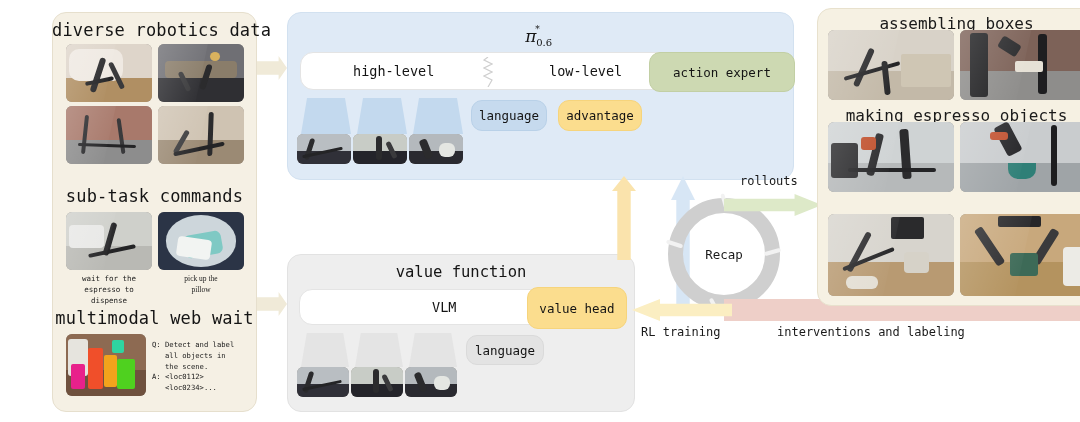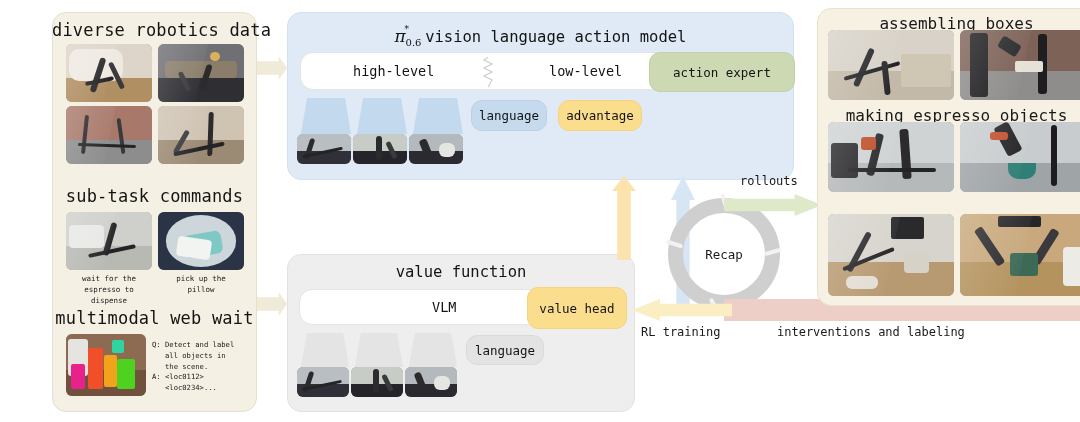--- a/index.html
+++ b/index.html
@@ -193,7 +193,7 @@
     <span class="pi">
       <span>π</span><sup>*</sup><sub>0.6</sub>
     </span>
-    <span style="display:inline-block;width:14px;"></span><span>vision language action model</span>
+    <span style="display:inline-block;width:14px;"></span>
   </div>
 
   <div class="strip" style="left:276px;top:52px;width:482px;height:38px;">

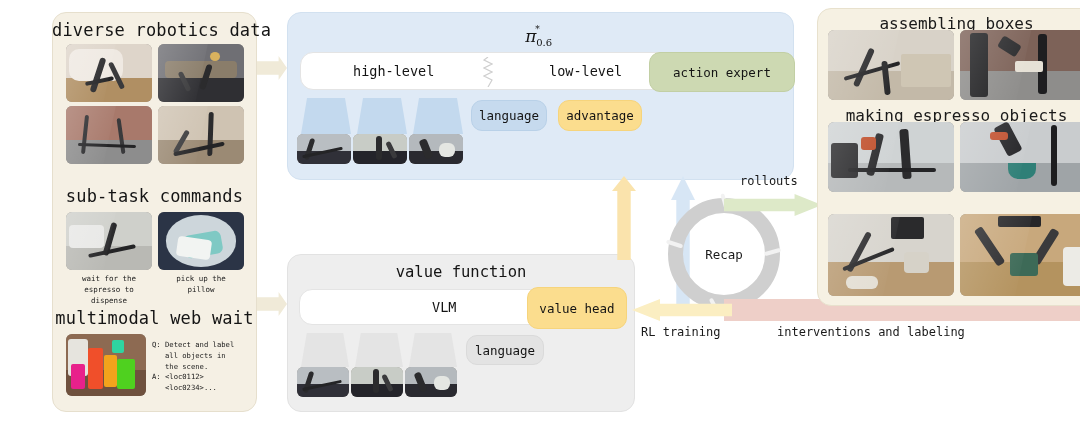--- a/index.html
+++ b/index.html
@@ -163,7 +163,7 @@
   </div>
   <div class="cap" style="left:42px;top:274px;width:86px;white-space:pre-line;">wait for the
 espresso to dispense</div>
-  <div class="cap" style="left:134px;top:274px;width:86px;white-space:pre-line;">pick up the
+  <div class="cap" style="left:134px;top:274px;width:86px;white-space:pre-line;font-family:Liberation Serif, serif;">pick up the
 pillow</div>
 
   <div class="section-title" style="position:absolute;left:28px;top:308px;width:205px;">multimodal web wait</div>

